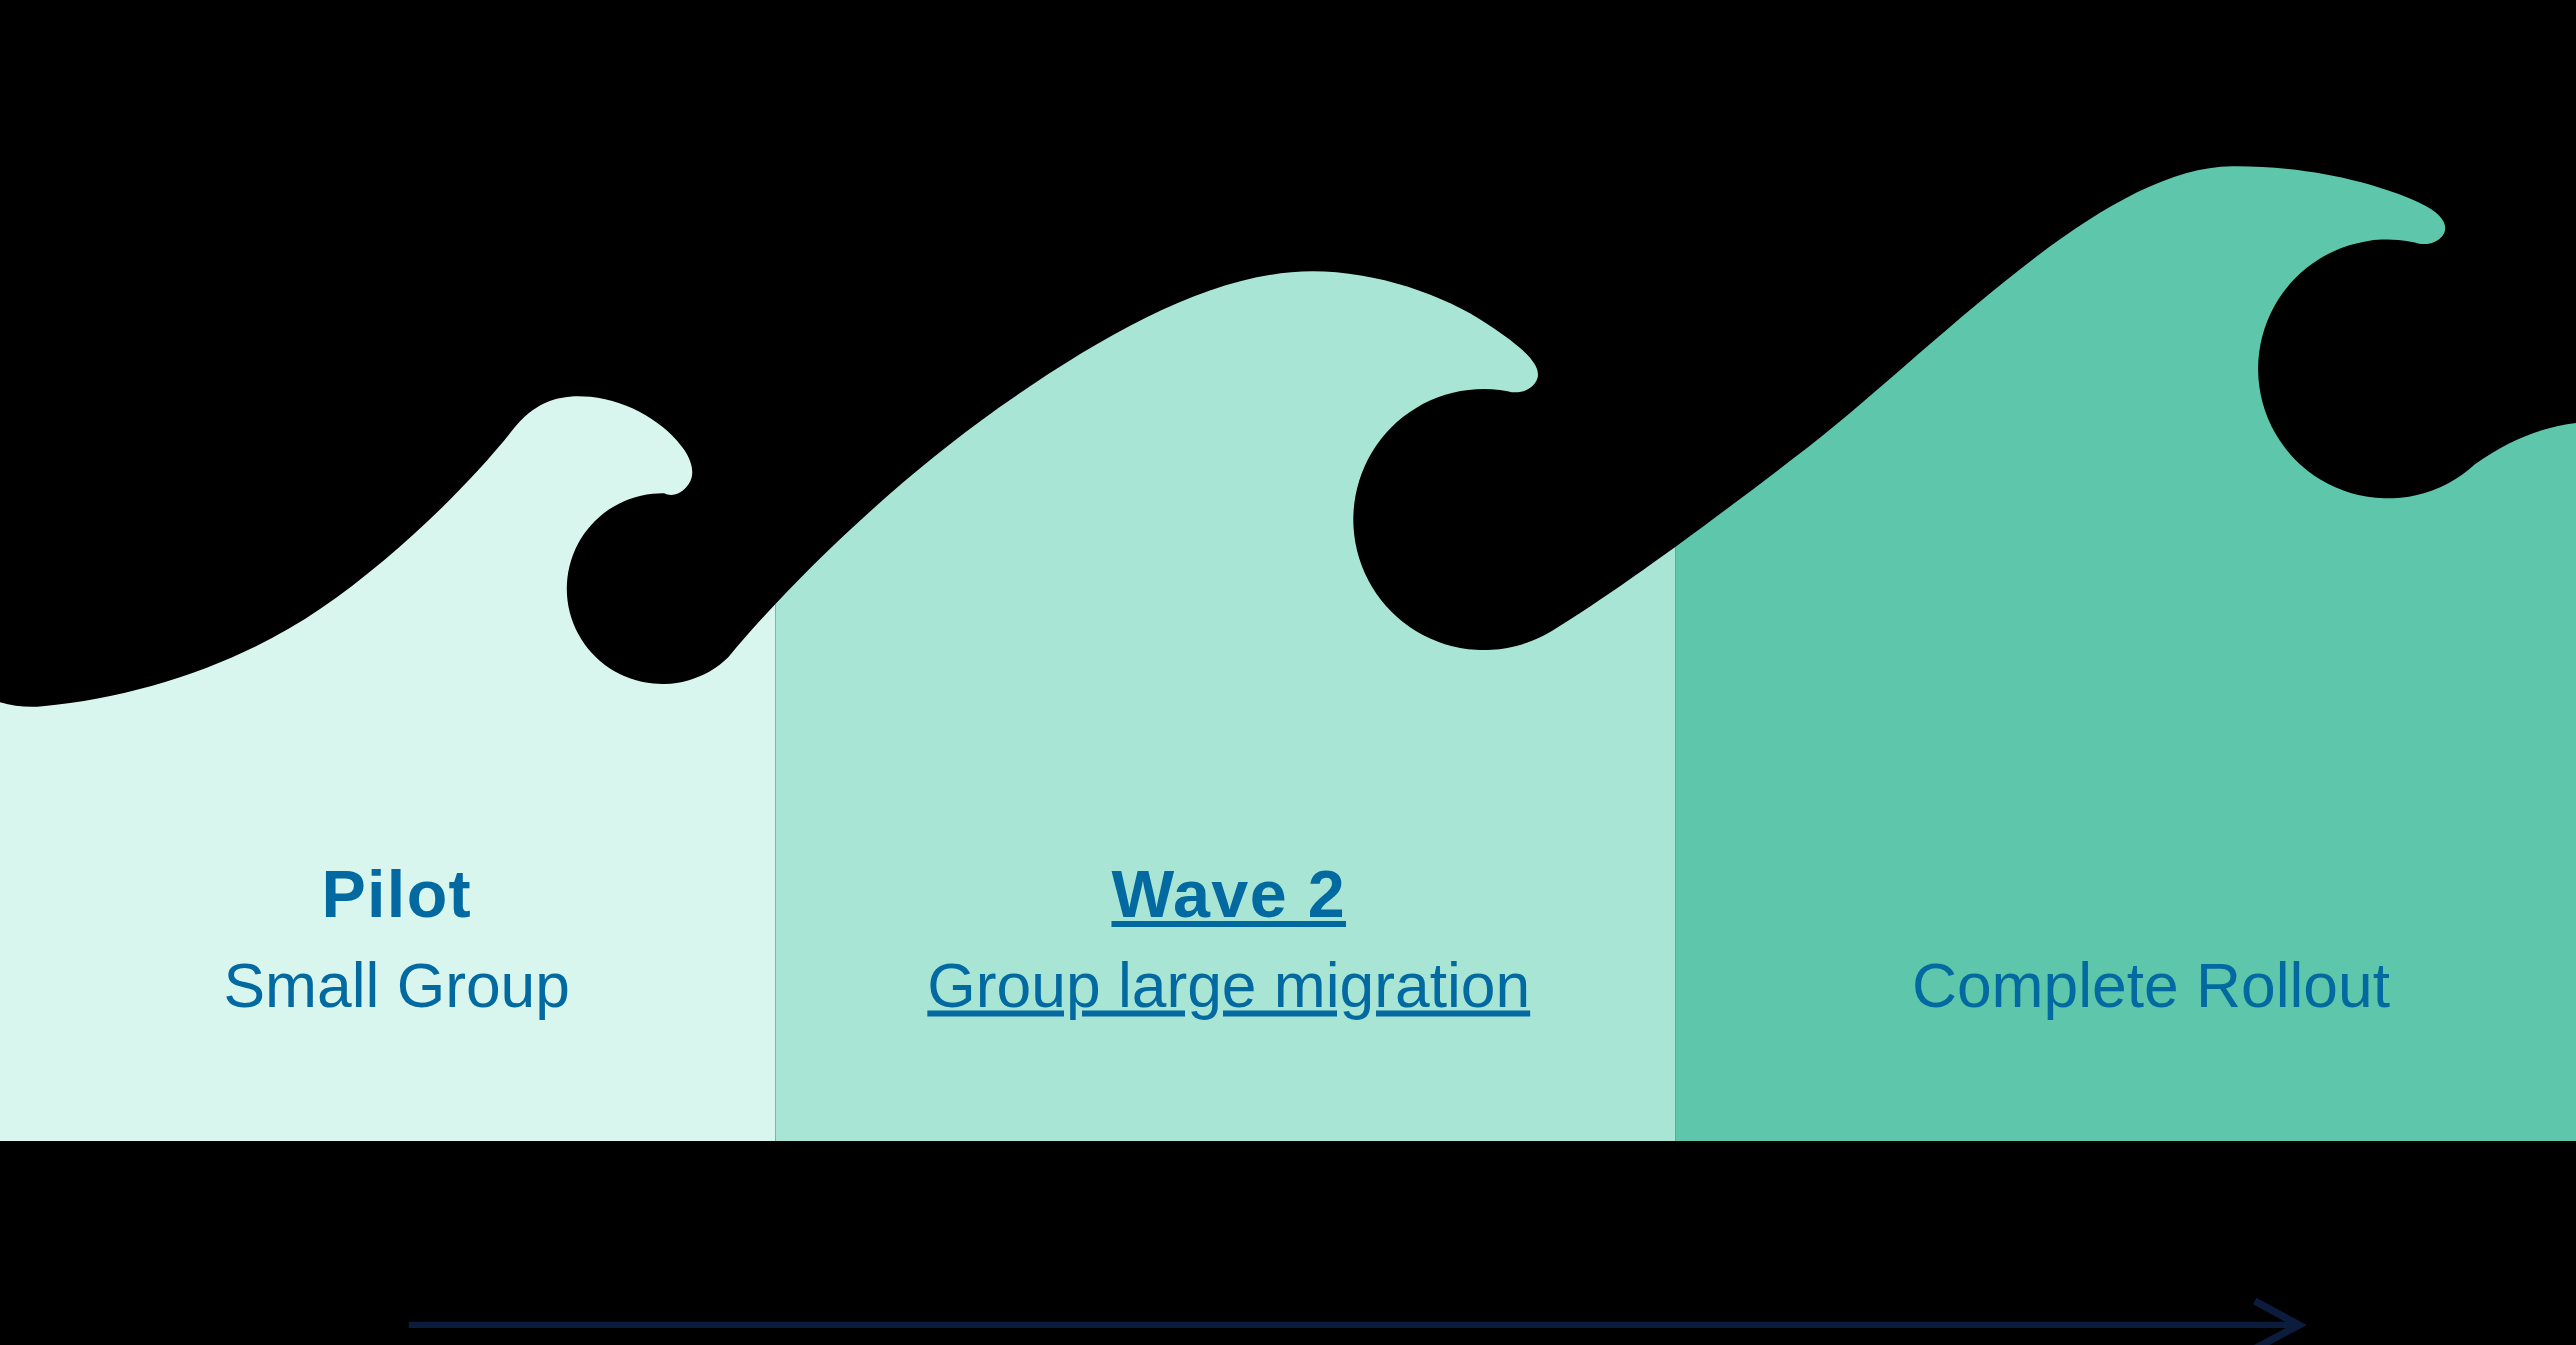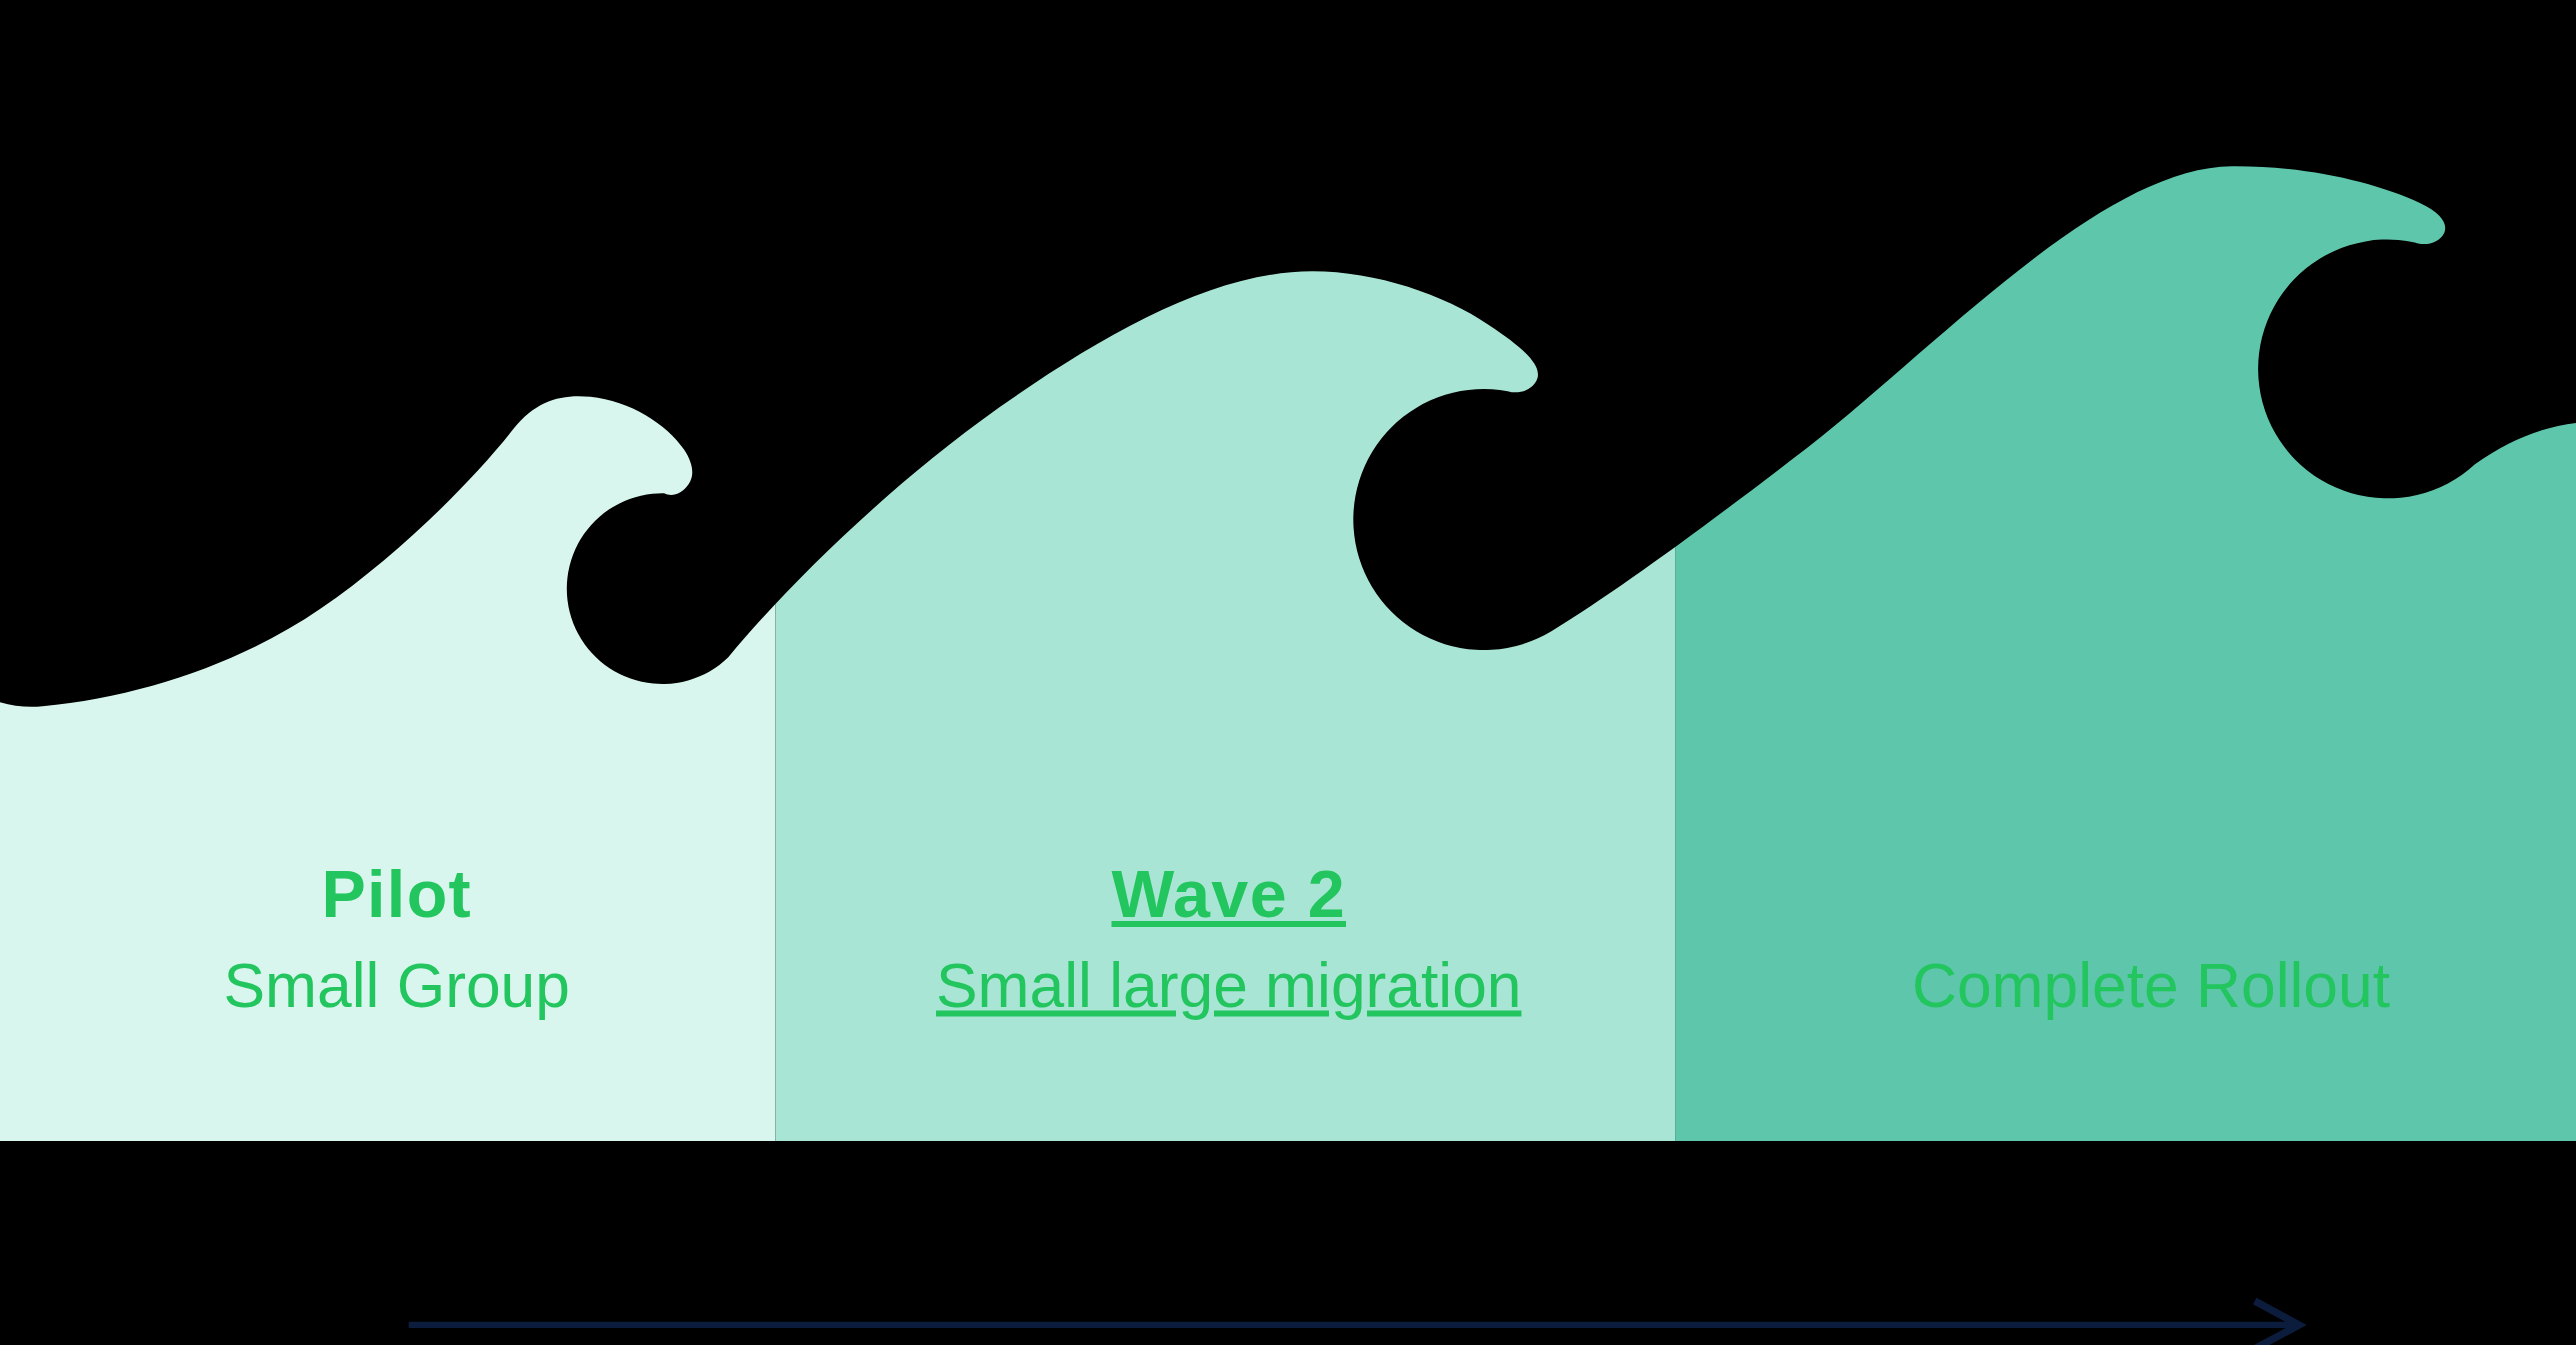--- a/index.html
+++ b/index.html
@@ -27,7 +27,7 @@
     transform: translate(-50%, -50%);
     text-align: center;
     white-space: nowrap;
-    color: #22c55e;
+    color: #0369a1;
   }
   .wave-title {
     font-size: 2.58vw;

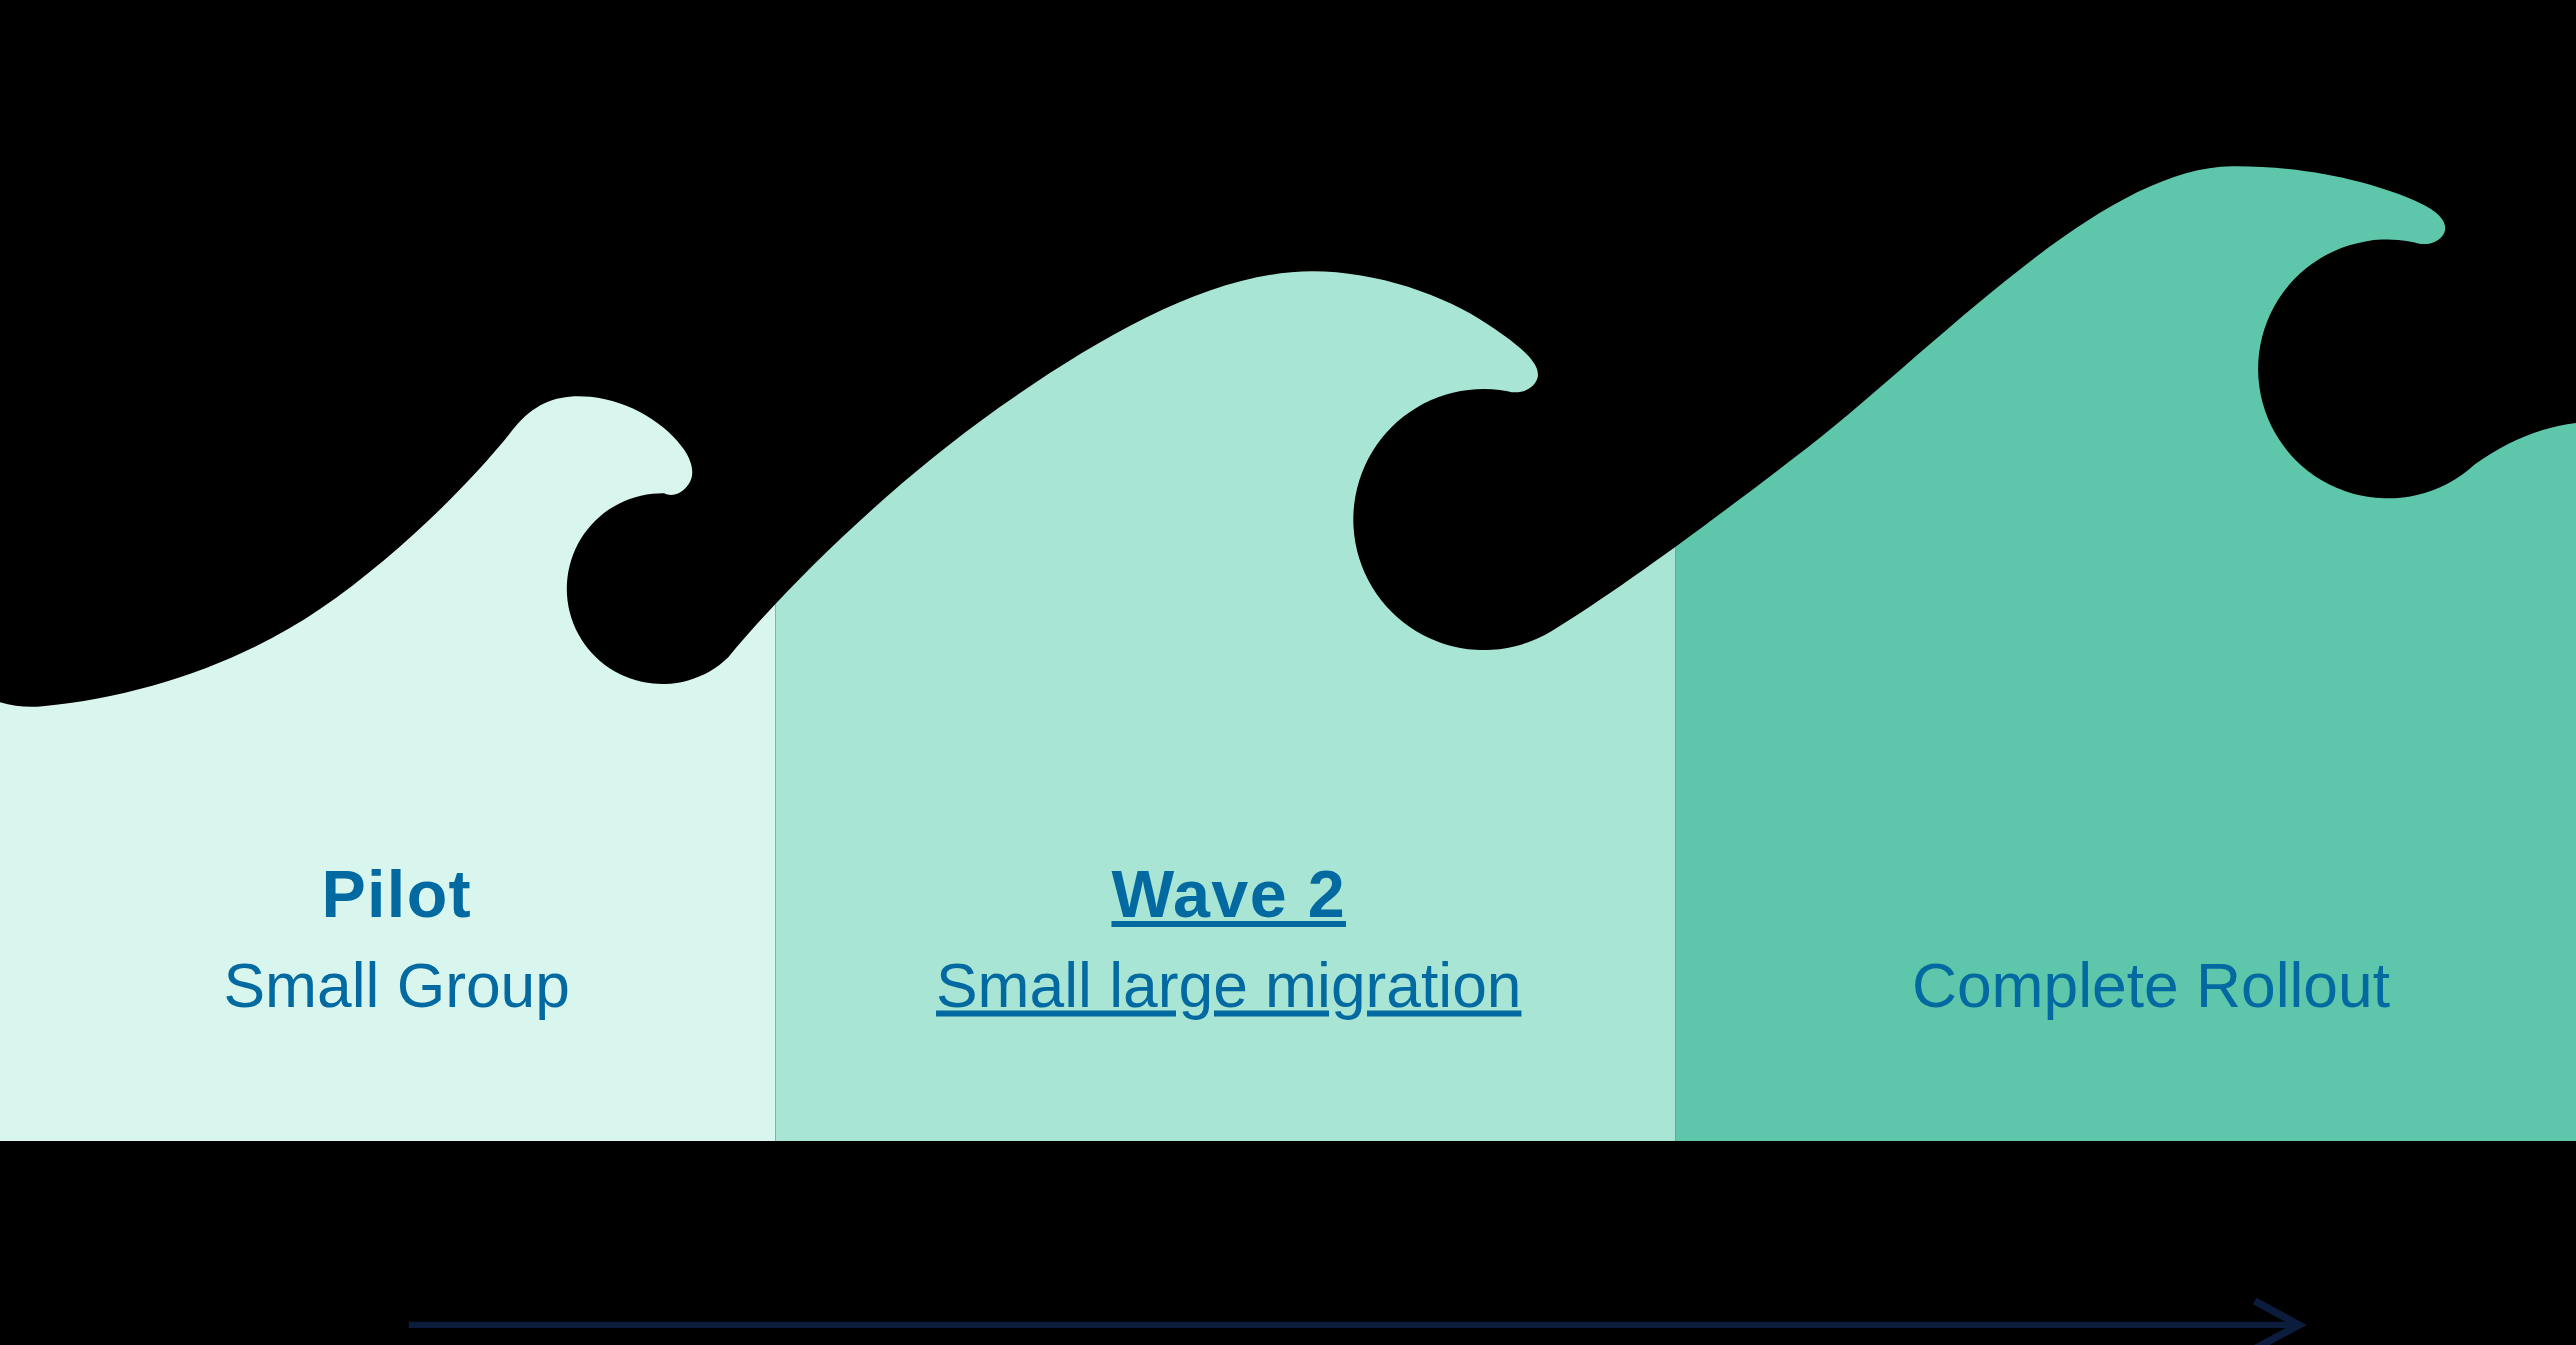--- a/index.html
+++ b/index.html
@@ -95,7 +95,7 @@
   <div class="wave-label wave-subtitle label-row-subtitle label-col-1">Small Group</div>
 
   <div class="wave-label wave-title label-row-title label-col-2">Wave 2</div>
-  <div class="wave-label wave-subtitle label-row-subtitle label-col-2">Small large migration</div>
+  <div class="wave-label wave-subtitle label-row-subtitle label-col-2">Group large migration</div>
 
   <div class="wave-label wave-subtitle label-row-subtitle label-col-3">Complete Rollout</div>
 

